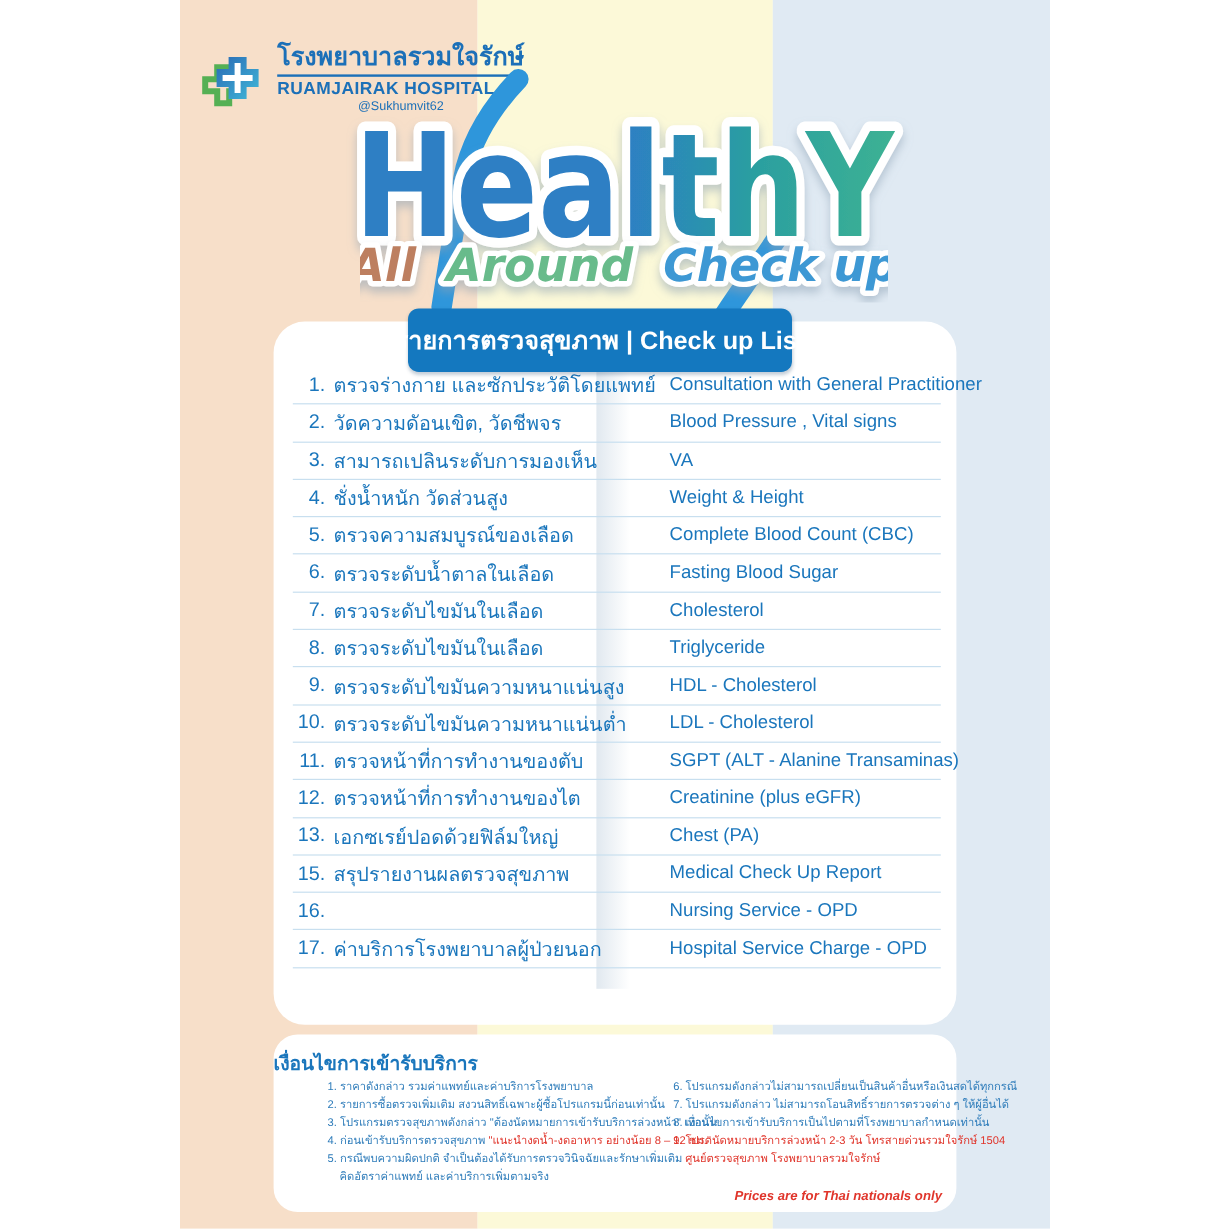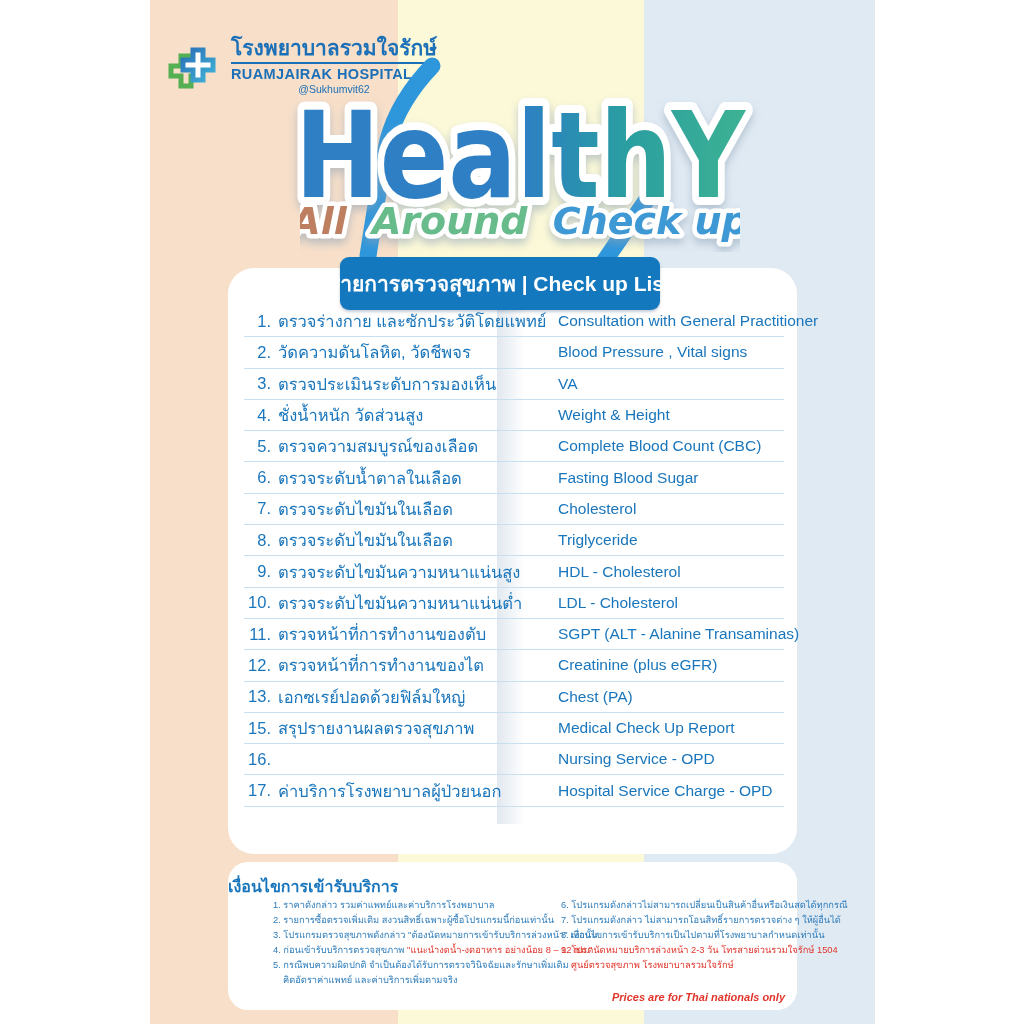--- a/index.html
+++ b/index.html
@@ -135,7 +135,7 @@
       </div>
       <div class="row">
         <span class="no">2.</span>
-        <span class="th">วัดความดันโลหิต, วัดชีพจร</span>
+        <span class="th">วัดความดัอนเขิต, วัดชีพจร</span>
         <span class="en">Blood Pressure , Vital signs</span>
       </div>
       <div class="row">

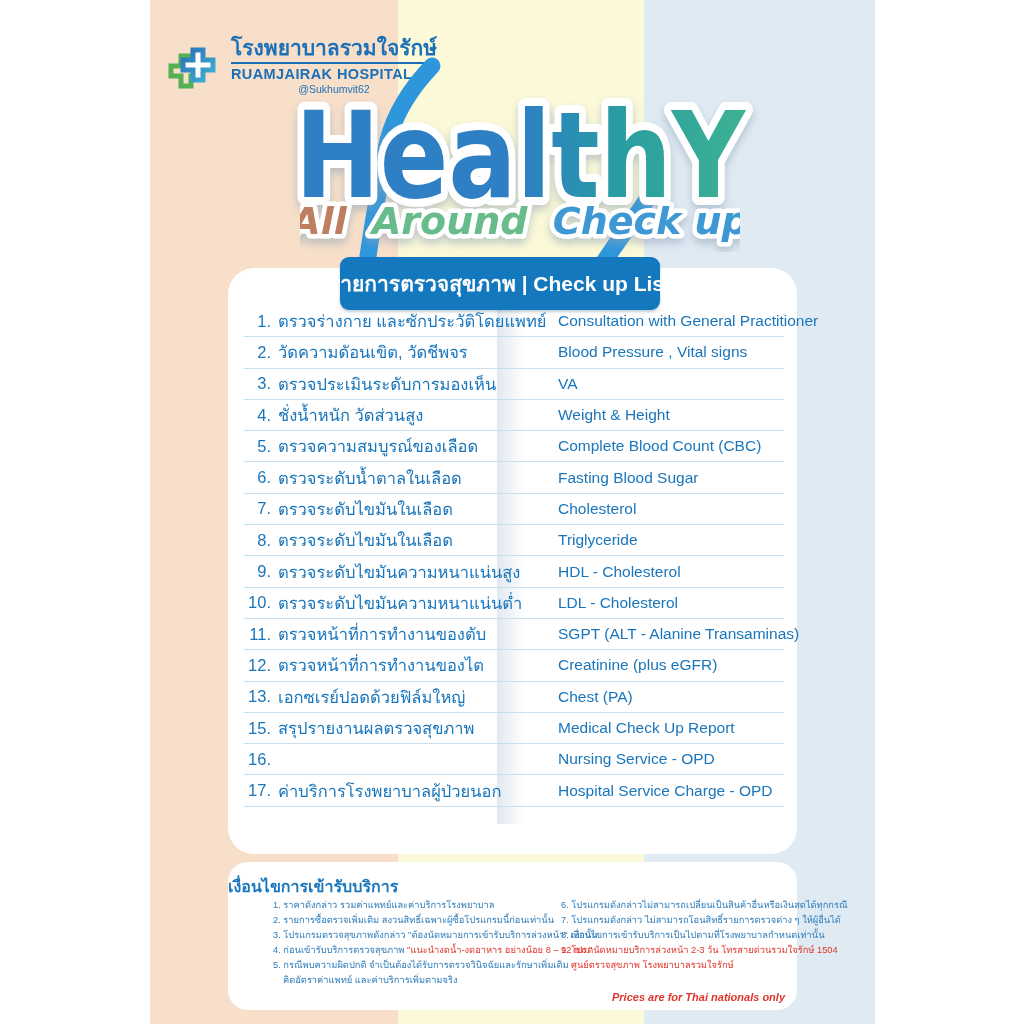--- a/index.html
+++ b/index.html
@@ -140,7 +140,7 @@
       </div>
       <div class="row">
         <span class="no">3.</span>
-        <span class="th">ตรวจประเมินระดับการมองเห็น</span>
+        <span class="th">สามารถเปลินระดับการมองเห็น</span>
         <span class="en">VA</span>
       </div>
       <div class="row">

